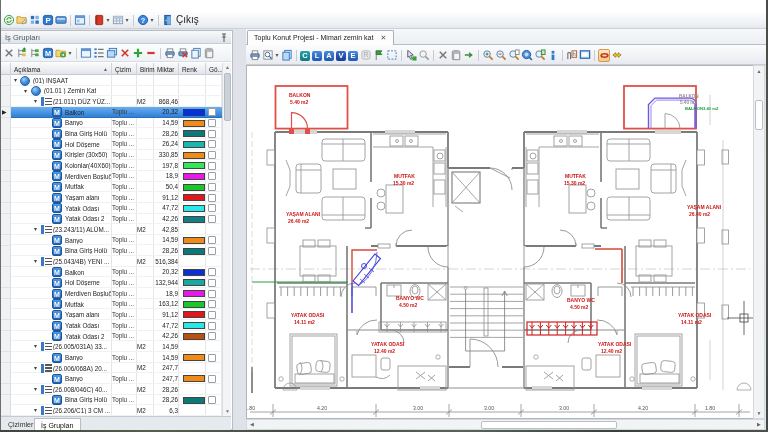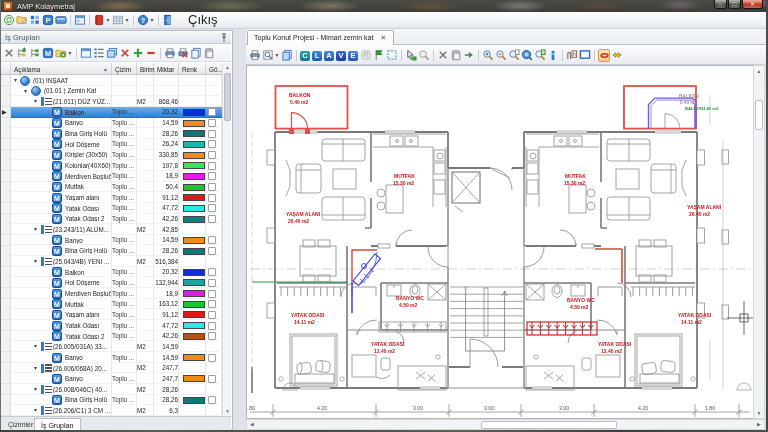--- a/index.html
+++ b/index.html
@@ -108,11 +108,6 @@
 </style></head>
 <body>
 <div class="win">
- <div class="titlebar">
-      <div class="appico"></div>
-      <span class="title">AMP Kolaymetraj</span>
-  <span class="winbtns"><span class="wb">–</span><span class="wb">□</span><span class="wb cl">✕</span></span>
- </div>
  <div class="maintb"><span class="tbi"><svg width="12" height="12" viewBox="0 0 13 13">
           <circle cx="6.5" cy="6.5" r="5" fill="#eaf5ea" stroke="#3d9b3d"></circle>
           <path d="M4 6.5a2.5 2.5 0 0 1 4.4-1.6M9 6.5a2.5 2.5 0 0 1-4.4 1.6" stroke="#2e8b2e" fill="none"></path>

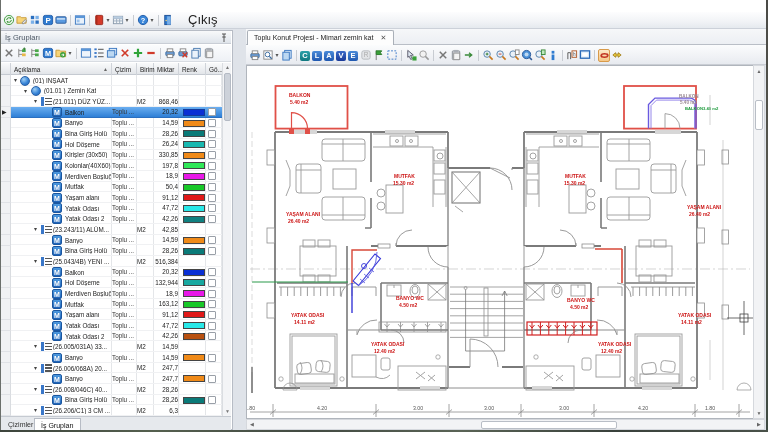--- a/index.html
+++ b/index.html
@@ -32,7 +32,7 @@
 .tbi{display:inline-block;width:12px;height:13px;vertical-align:top;margin:0 0.5px;position:relative;}
 .tbsep{display:inline-block;width:1px;height:11px;background:#c8ccd2;margin:1px 2.5px;vertical-align:top;}
 .tbarr{display:inline-block;width:6px;height:13px;vertical-align:top;color:#555;font-size:6px;line-height:13px;text-align:center;}
-.cikis{display:inline-block;font-size:13px;color:#222;line-height:12px;margin-left:14px;vertical-align:top;}
+.cikis{display:inline-block;font-size:10px;color:#222;line-height:12px;margin-left:2px;vertical-align:top;}
 
 .body{position:absolute;left:0;top:29px;width:768px;height:401px;background:#dfe3e9;}
 .left{position:absolute;left:0;top:1px;width:233px;height:400px;background:#fff;border:1px solid #b7bcc5;border-left:none;}

